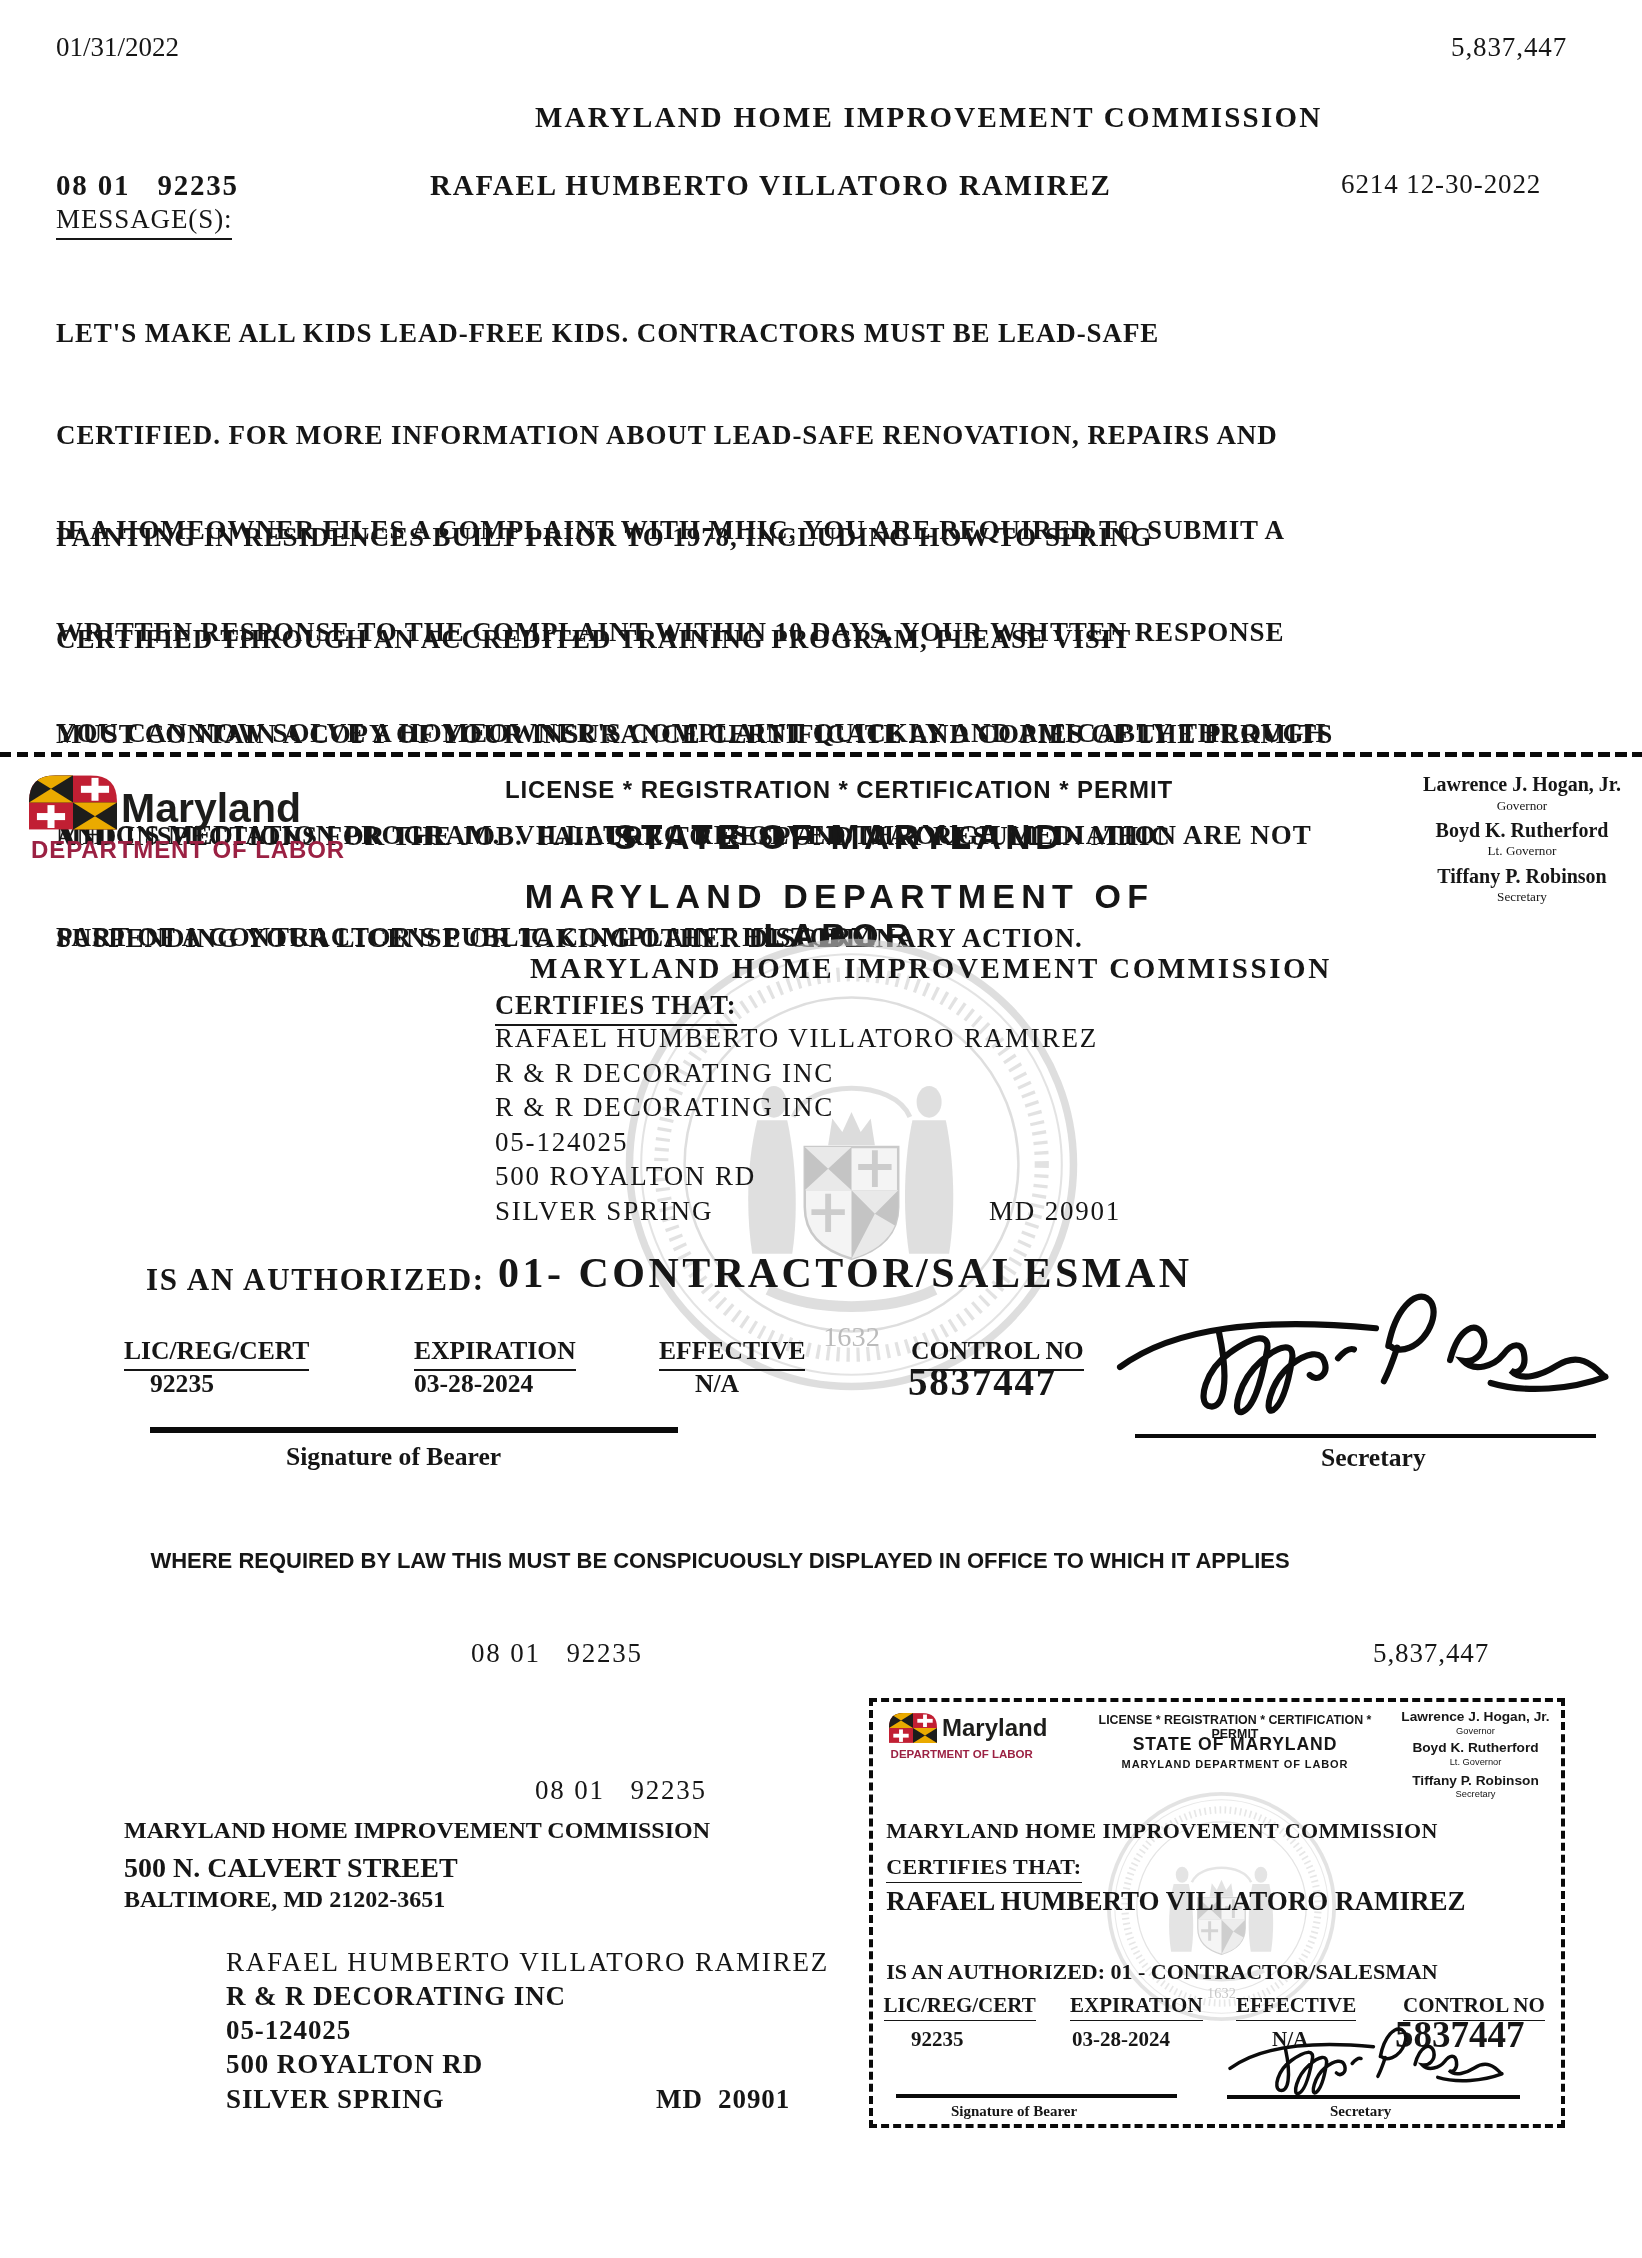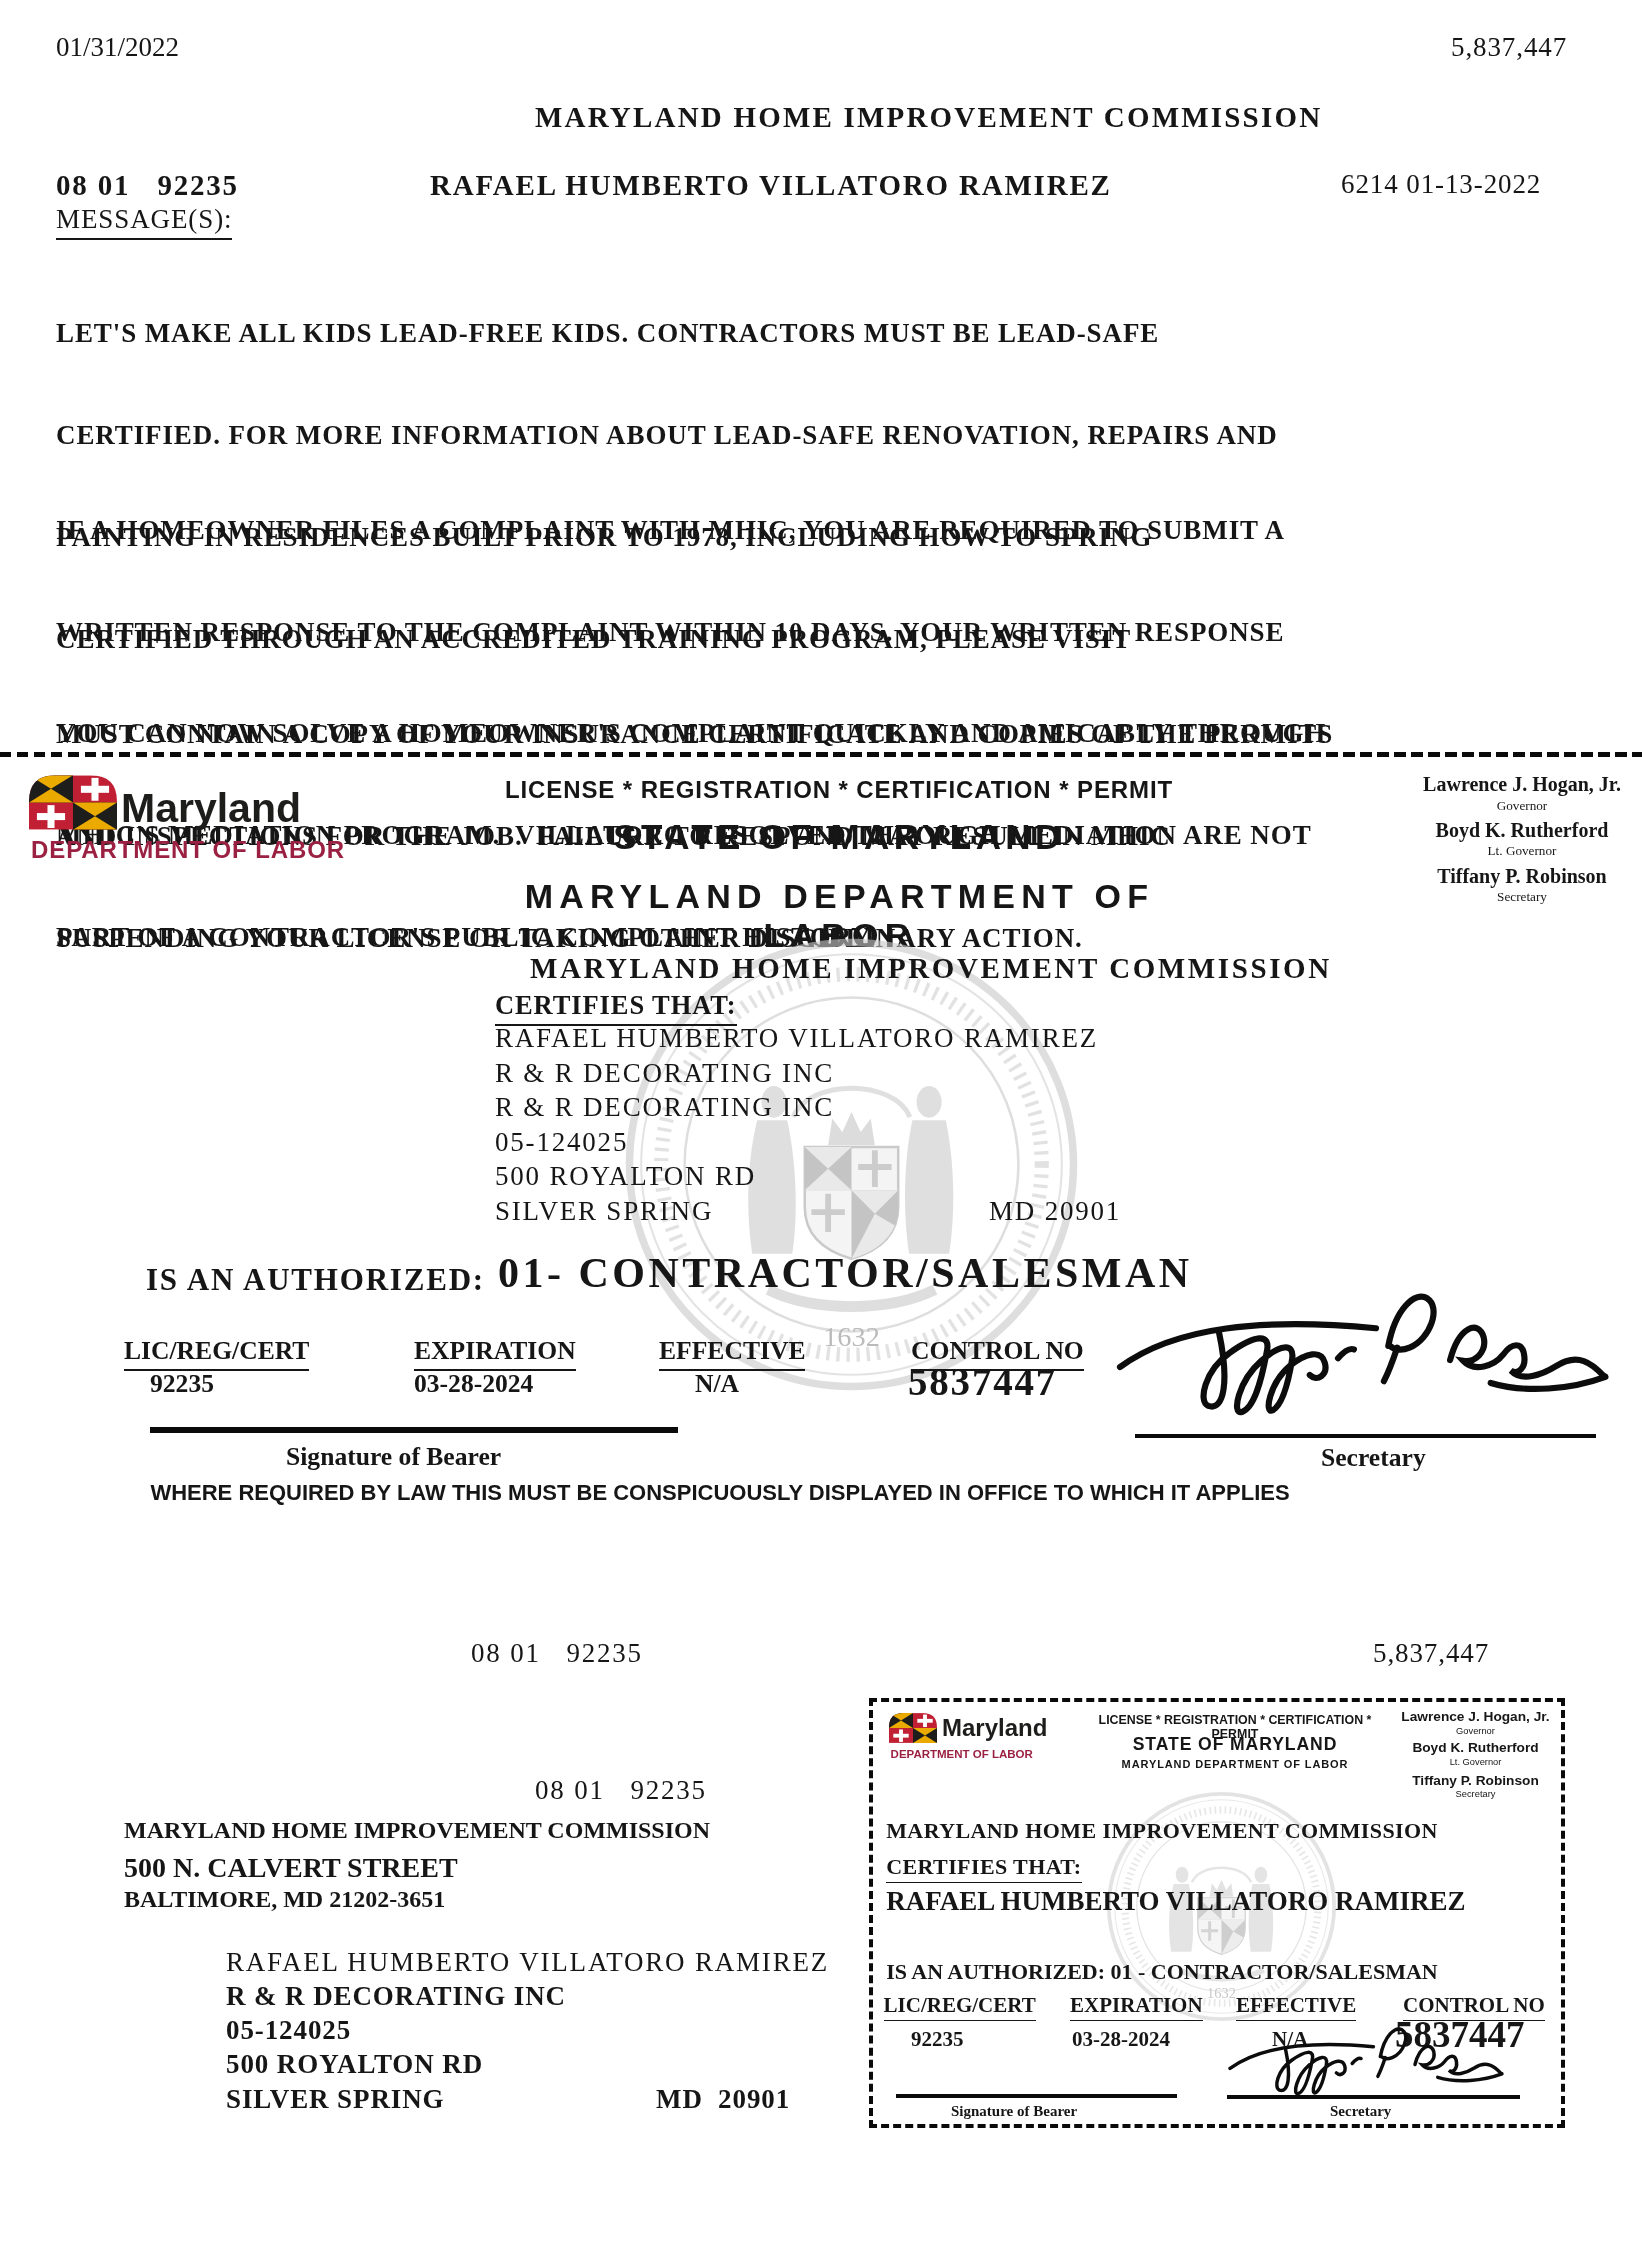--- a/index.html
+++ b/index.html
@@ -98,7 +98,7 @@
 
   <div class="abs mono b" style="left:56px;top:169px;font-size:29px;letter-spacing:1.8px">08 01   92235</div>
   <div class="abs mono b" style="left:430px;top:169px;font-size:29px;letter-spacing:1.8px">RAFAEL HUMBERTO VILLATORO RAMIREZ</div>
-  <div class="abs mono" style="left:1341px;top:169px;font-size:27px;letter-spacing:0.9px">6214 01-13-2022</div>
+  <div class="abs mono" style="left:1341px;top:169px;font-size:27px;letter-spacing:0.9px">6214 12-30-2022</div>
 
   <div class="abs mono u3" style="left:56px;top:204px;font-size:27px;letter-spacing:0.9px">MESSAGE(S):</div>
 

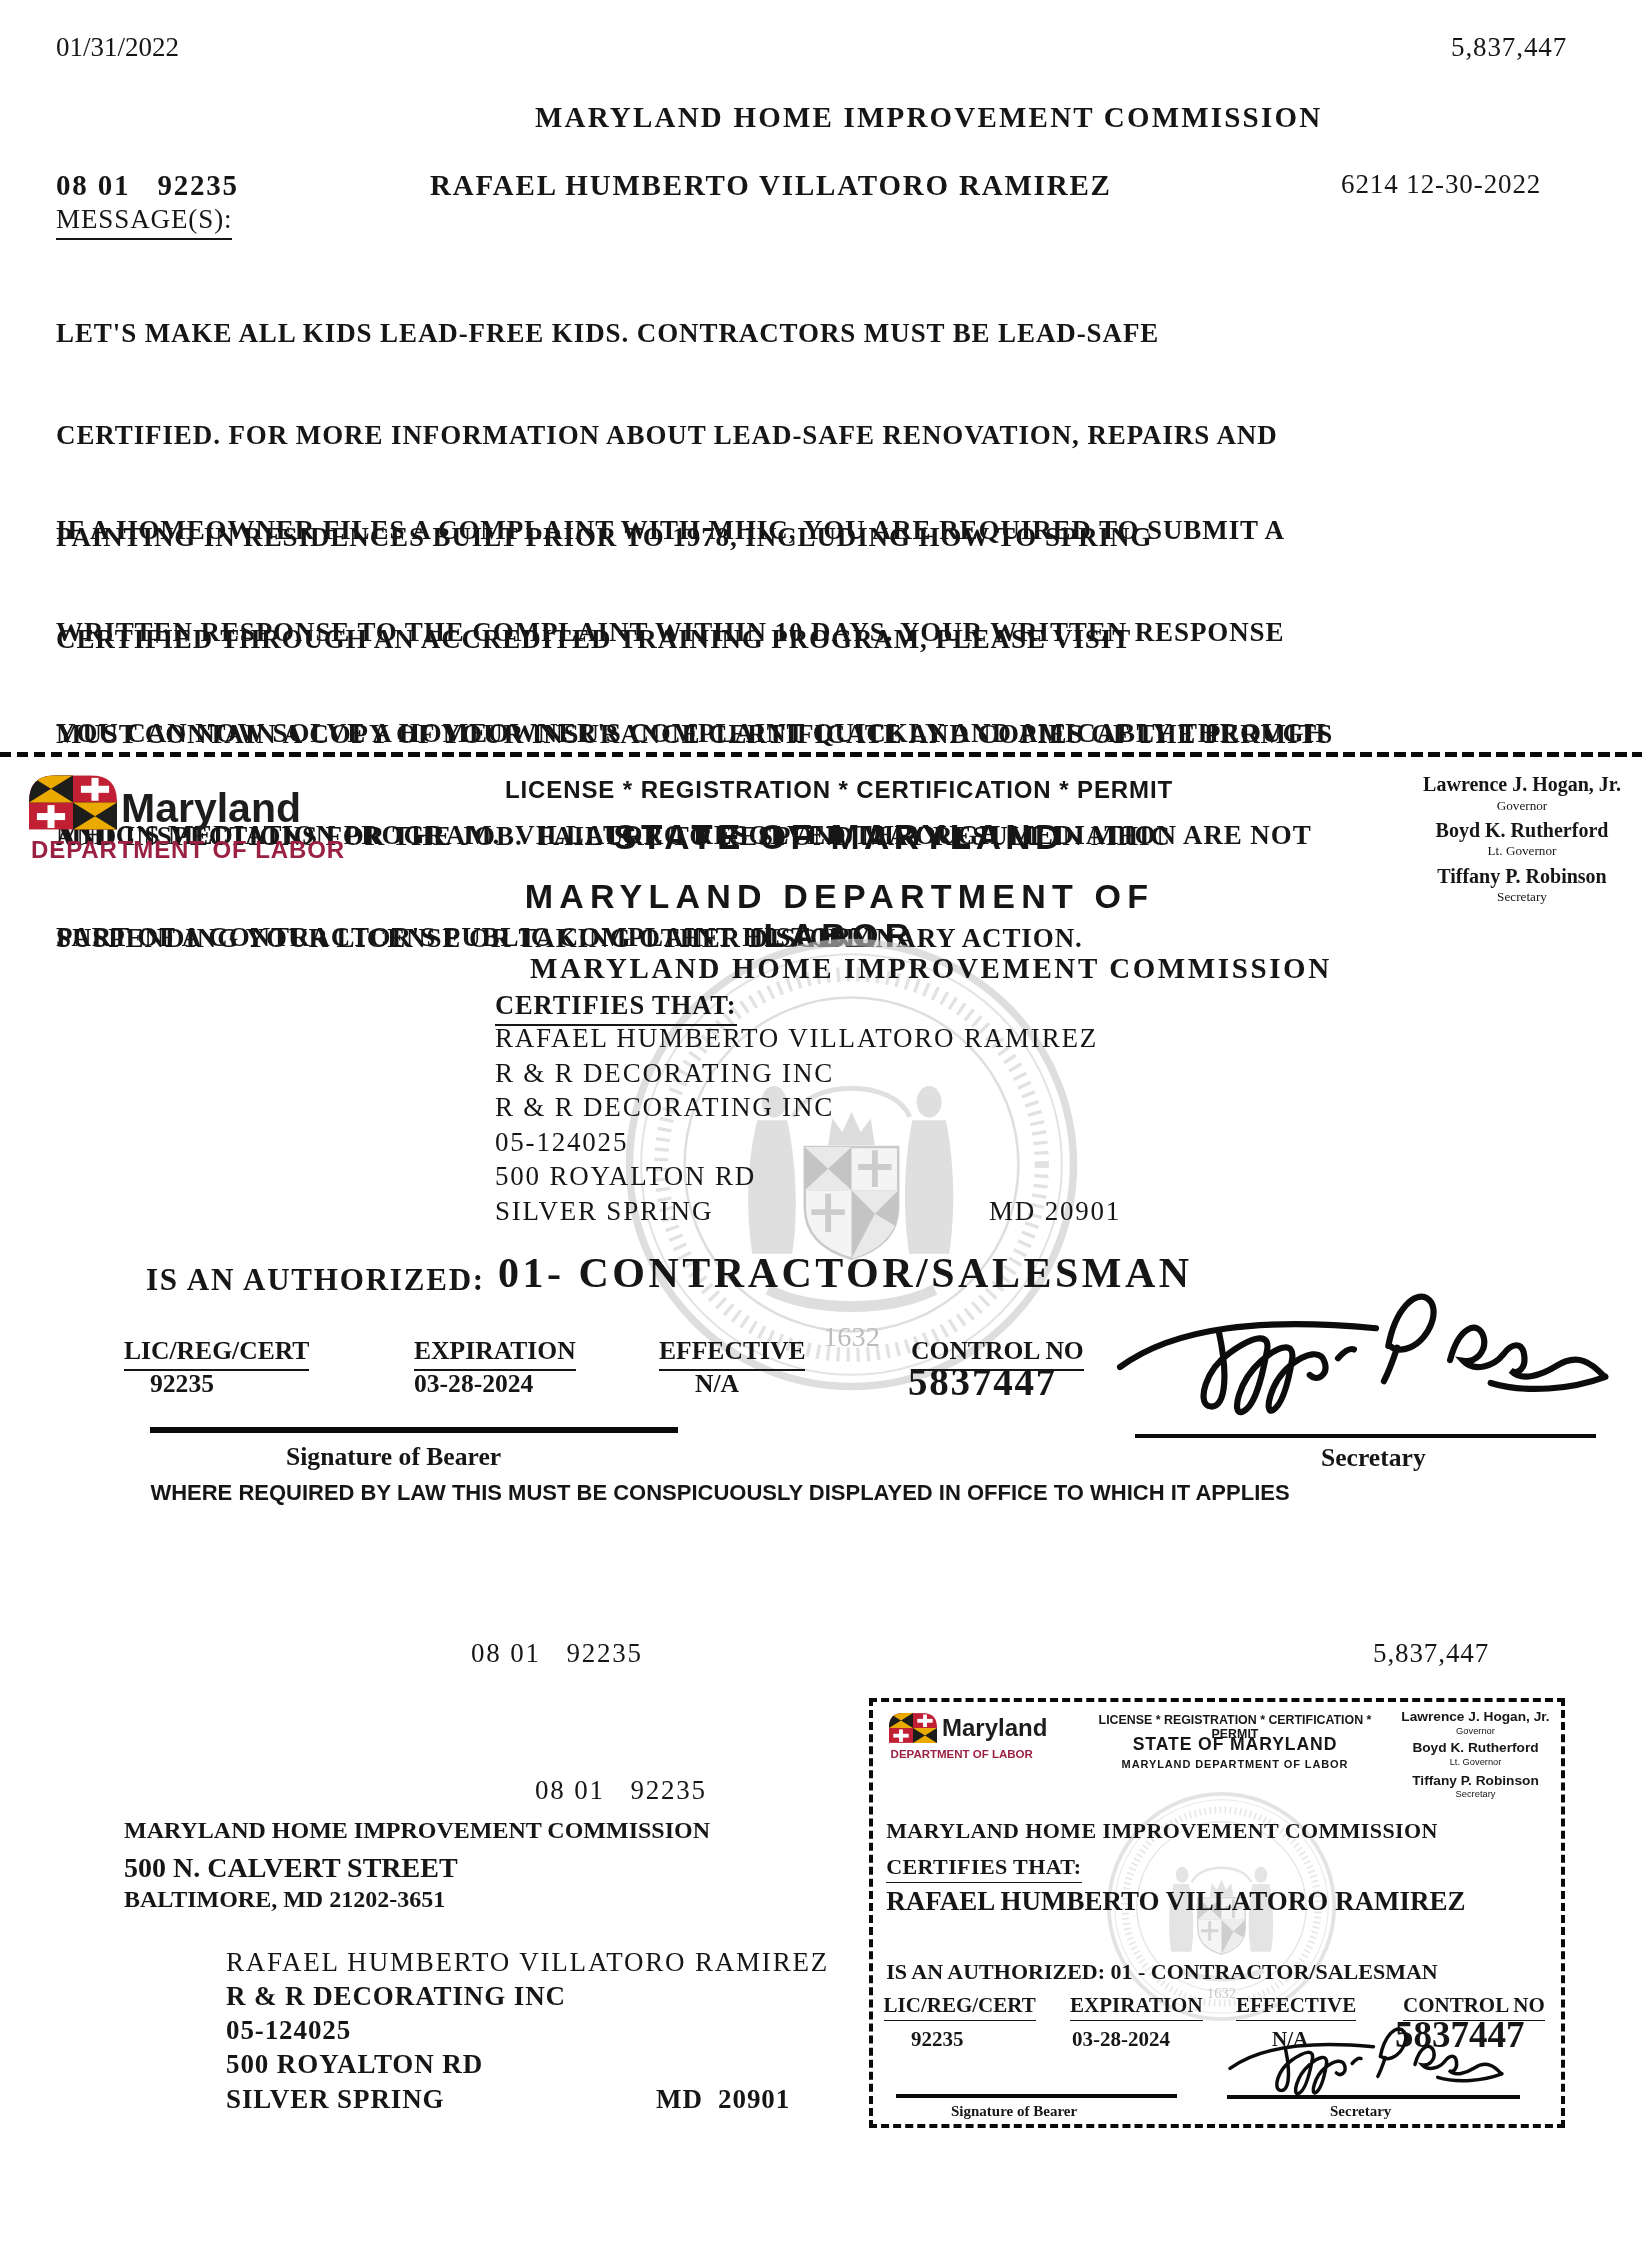--- a/index.html
+++ b/index.html
@@ -177,7 +177,7 @@
   <div class="abs hline" style="left:1135px;top:1434px;width:461px;height:3.5px"></div>
   <div class="abs serif b" style="left:1321px;top:1443px;font-size:25.6px">Secretary</div>
 
-  <div class="abs sans b center" style="left:0;top:1480px;width:1440px;font-size:22px">WHERE REQUIRED BY LAW THIS MUST BE CONSPICUOUSLY DISPLAYED IN OFFICE TO WHICH IT APPLIES</div>
+  <div class="abs sans b center" style="left:0;top:1548px;width:1440px;font-size:22px">WHERE REQUIRED BY LAW THIS MUST BE CONSPICUOUSLY DISPLAYED IN OFFICE TO WHICH IT APPLIES</div>
 
   <div class="abs mono" style="left:471px;top:1638px;font-size:27px;letter-spacing:1.8px">08 01   92235</div>
   <div class="abs mono" style="left:1373px;top:1638px;font-size:27px;letter-spacing:0.9px">5,837,447</div>

